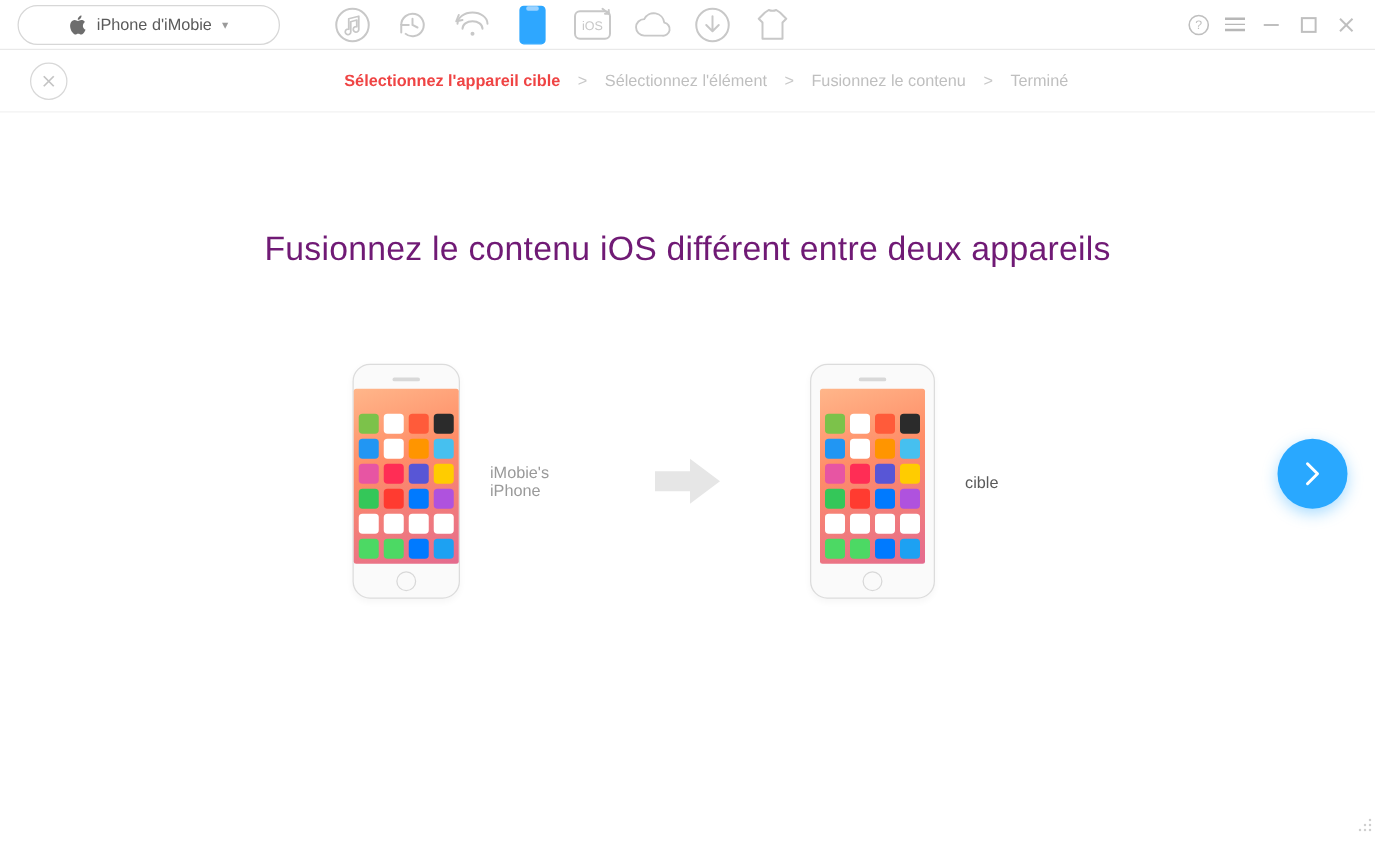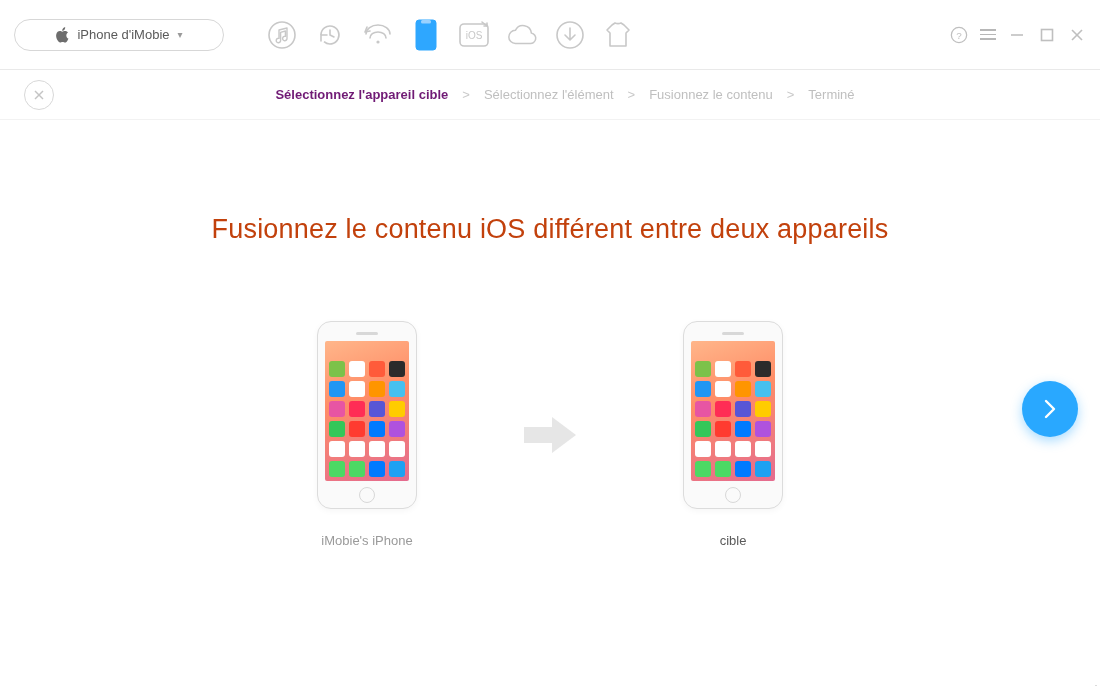--- a/index.html
+++ b/index.html
@@ -6,7 +6,7 @@
   html, body { width: 1100px; height: 686px; font-family: -apple-system, "Helvetica Neue", Arial, sans-serif; background: #fff; color: #555; }
   
   .toolbar {
-    height: 70px;
+    height: 40px;
     border-bottom: 1px solid #e9e9e9;
     display: flex;
     align-items: center;

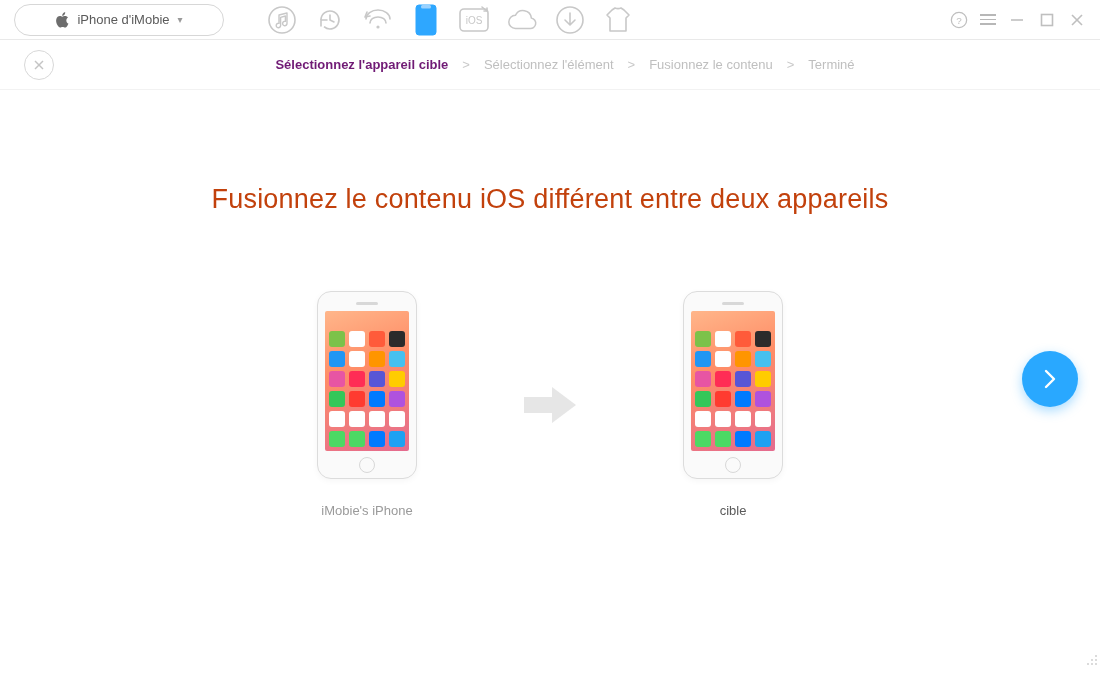--- a/index.html
+++ b/index.html
@@ -70,7 +70,7 @@
     cursor:pointer;
   }
   .crumbs { flex:1; display:flex; justify-content:center; gap:14px; }
-  .crumb.active { color:#701a75; font-weight:600; }
+  .crumb.active { color:#ef4444; font-weight:600; }
   .crumb-sep { color:#c9c9c9; }
   
   .main {

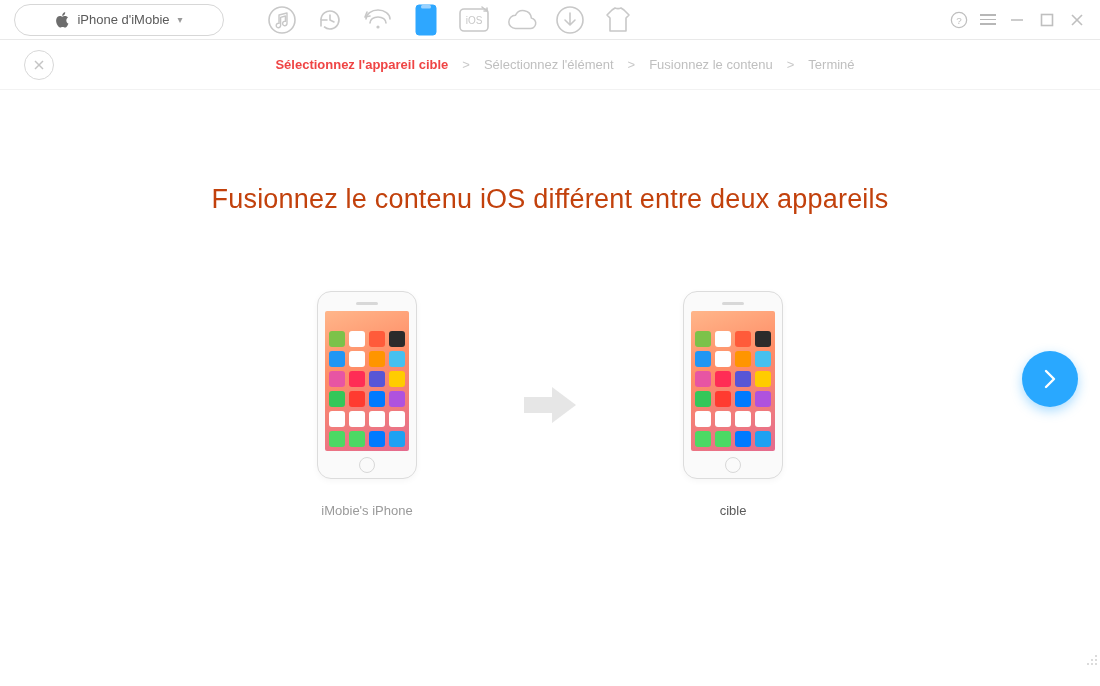--- a/index.html
+++ b/index.html
@@ -82,7 +82,7 @@
     text-align: center;
     font-size: 27px;
     font-weight: 300;
-    color: #c2410c;
+    color: #701a75;
     letter-spacing: 0.2px;
   }
   .pair {

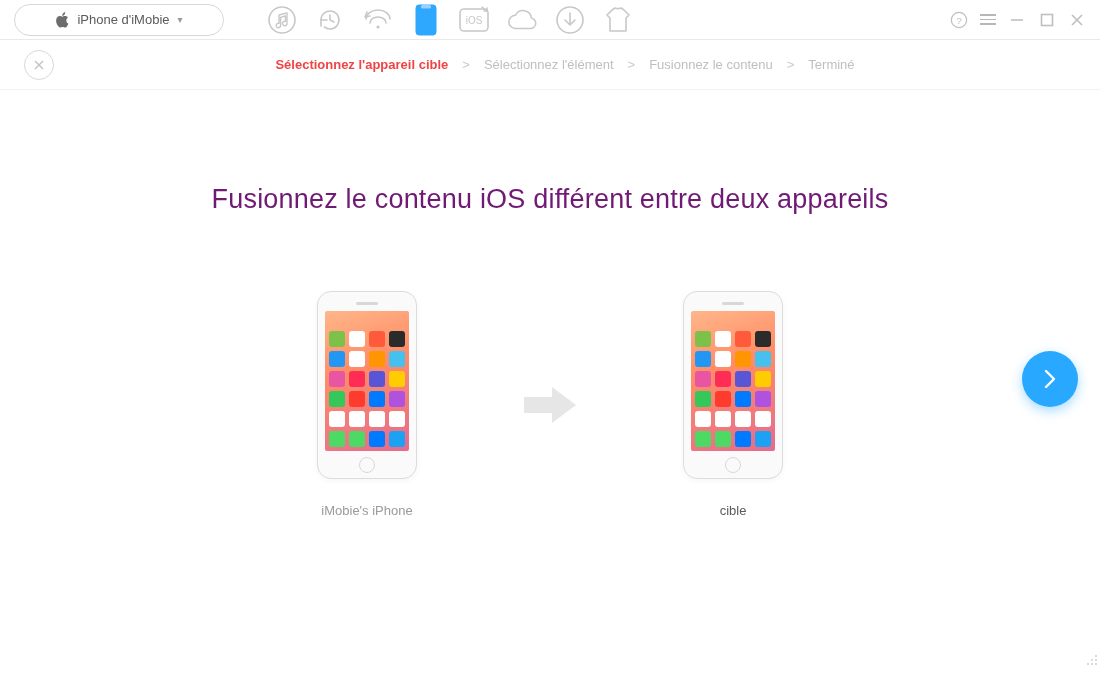--- a/index.html
+++ b/index.html
@@ -92,7 +92,7 @@
     justify-content: center;
     gap: 70px;
   }
-  .device-col { display:flex; flex-direction:column; align-items:center; gap:24px; width:170px;}
+  .device-col { display:flex; flex-direction:row; align-items:center; gap:24px; width:170px;}
   .device-label { font-size:13px; color:#9a9a9a; }
   .device-label.strong { color:#5a5a5a; font-weight:500; }
   

